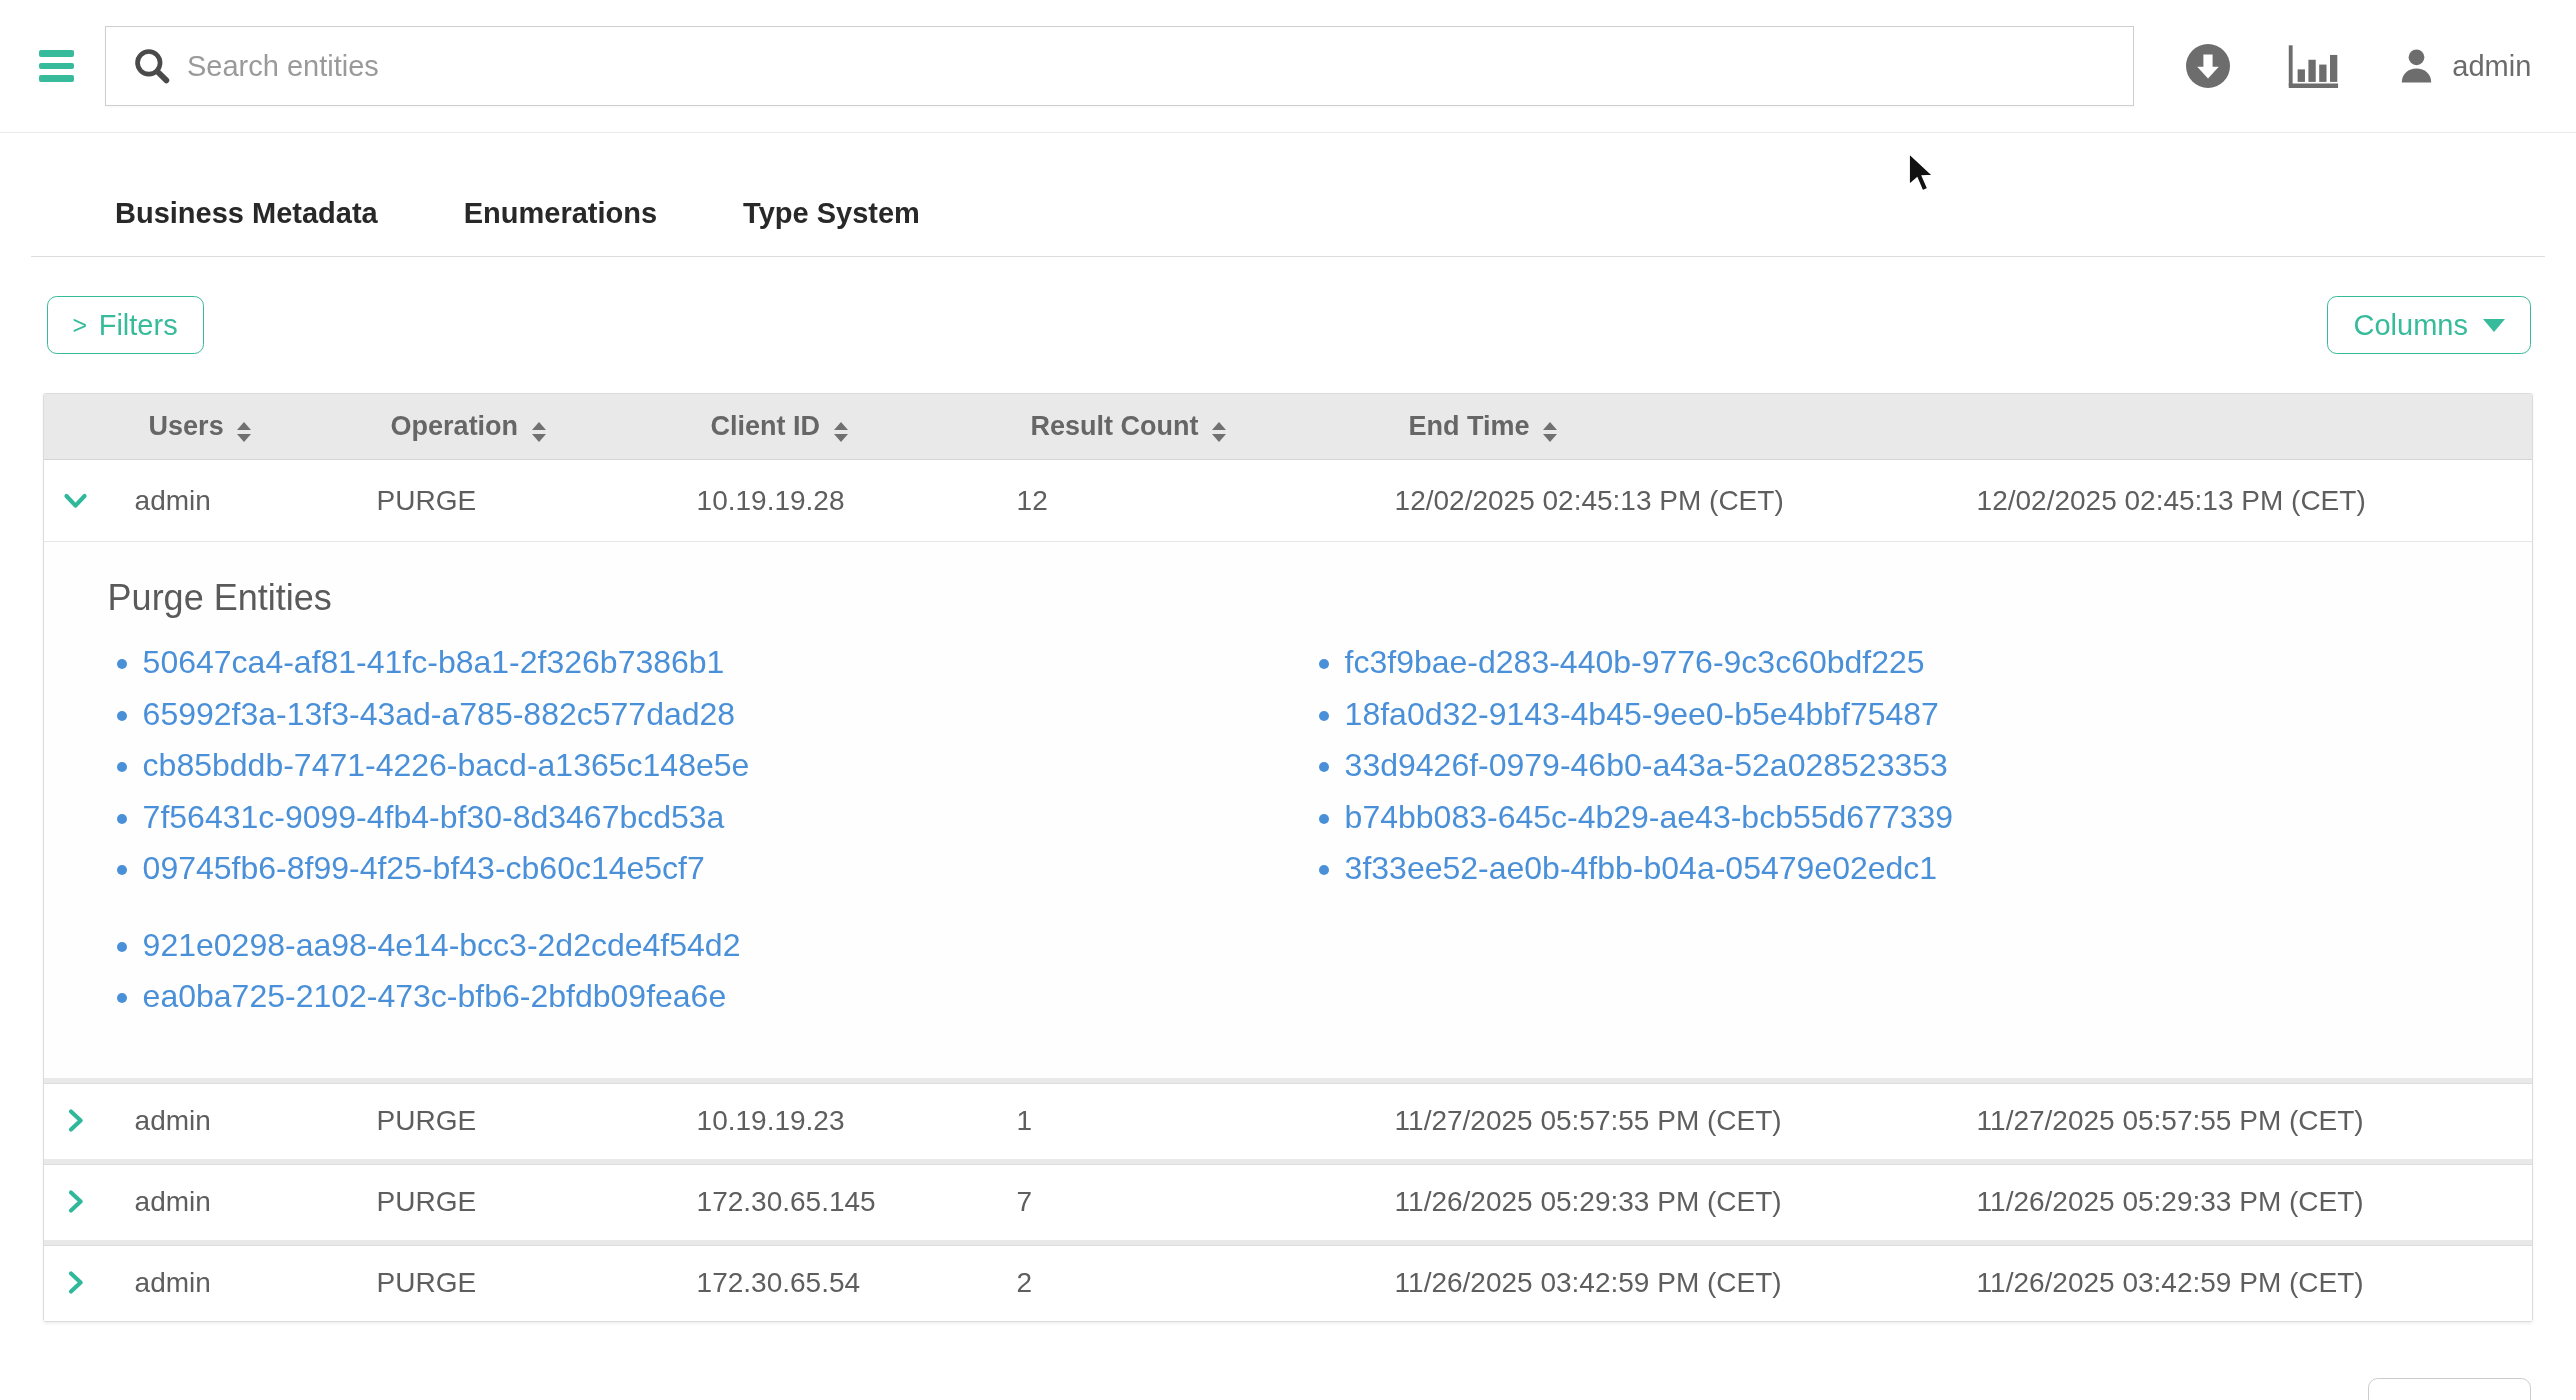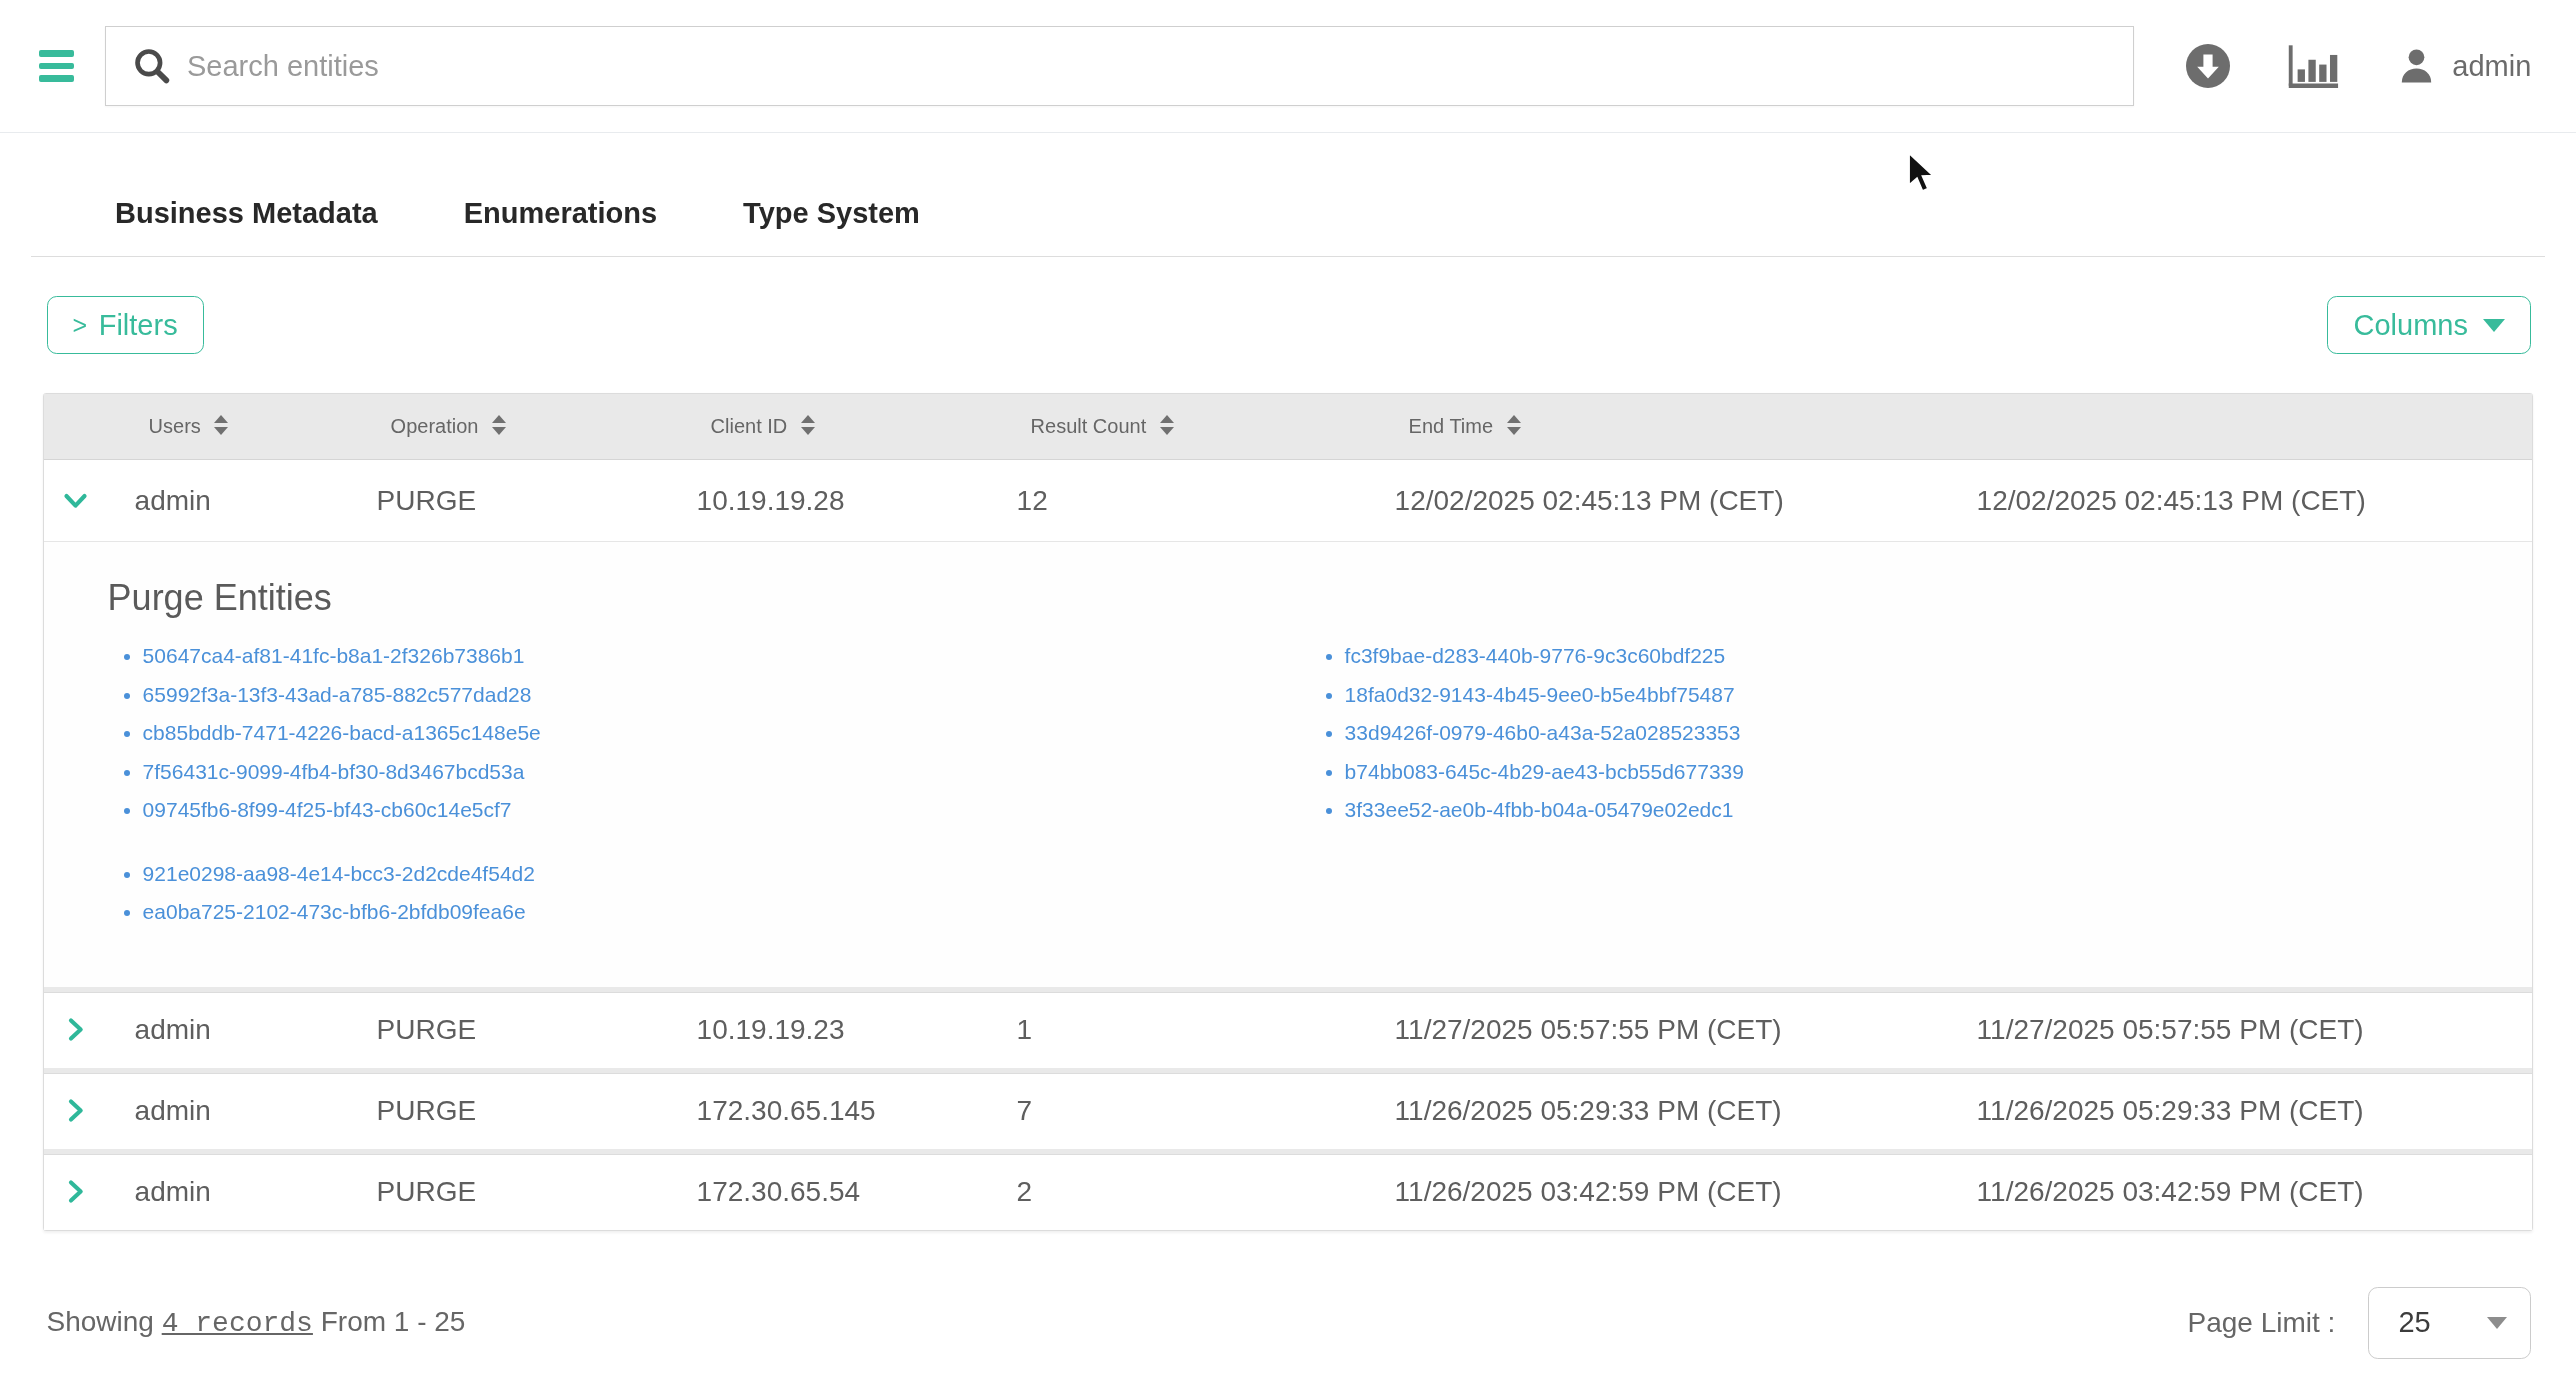--- a/index.html
+++ b/index.html
@@ -86,7 +86,7 @@
     align-items: center;
   }
   .thead { background: #e9e9e9; height: 66px; border-bottom: 1px solid #d5d5d5; }
-  .th { display: flex; align-items: flex-start; padding-left: 41px; font-size: 20px; font-weight: 400; color: #666; cursor: pointer; }
+  .th { display: flex; align-items: flex-end; padding-left: 41px; font-size: 27px; font-weight: 700; color: #666; cursor: pointer; }
   .th.empty { padding: 0; cursor: default; }
   .sort { display: inline-flex; flex-direction: column; gap: 3.9px; margin-left: 13.6px; }
   .sort i { display: block; width: 0; height: 0; border-left: 7.8px solid transparent; border-right: 7.8px solid transparent; }

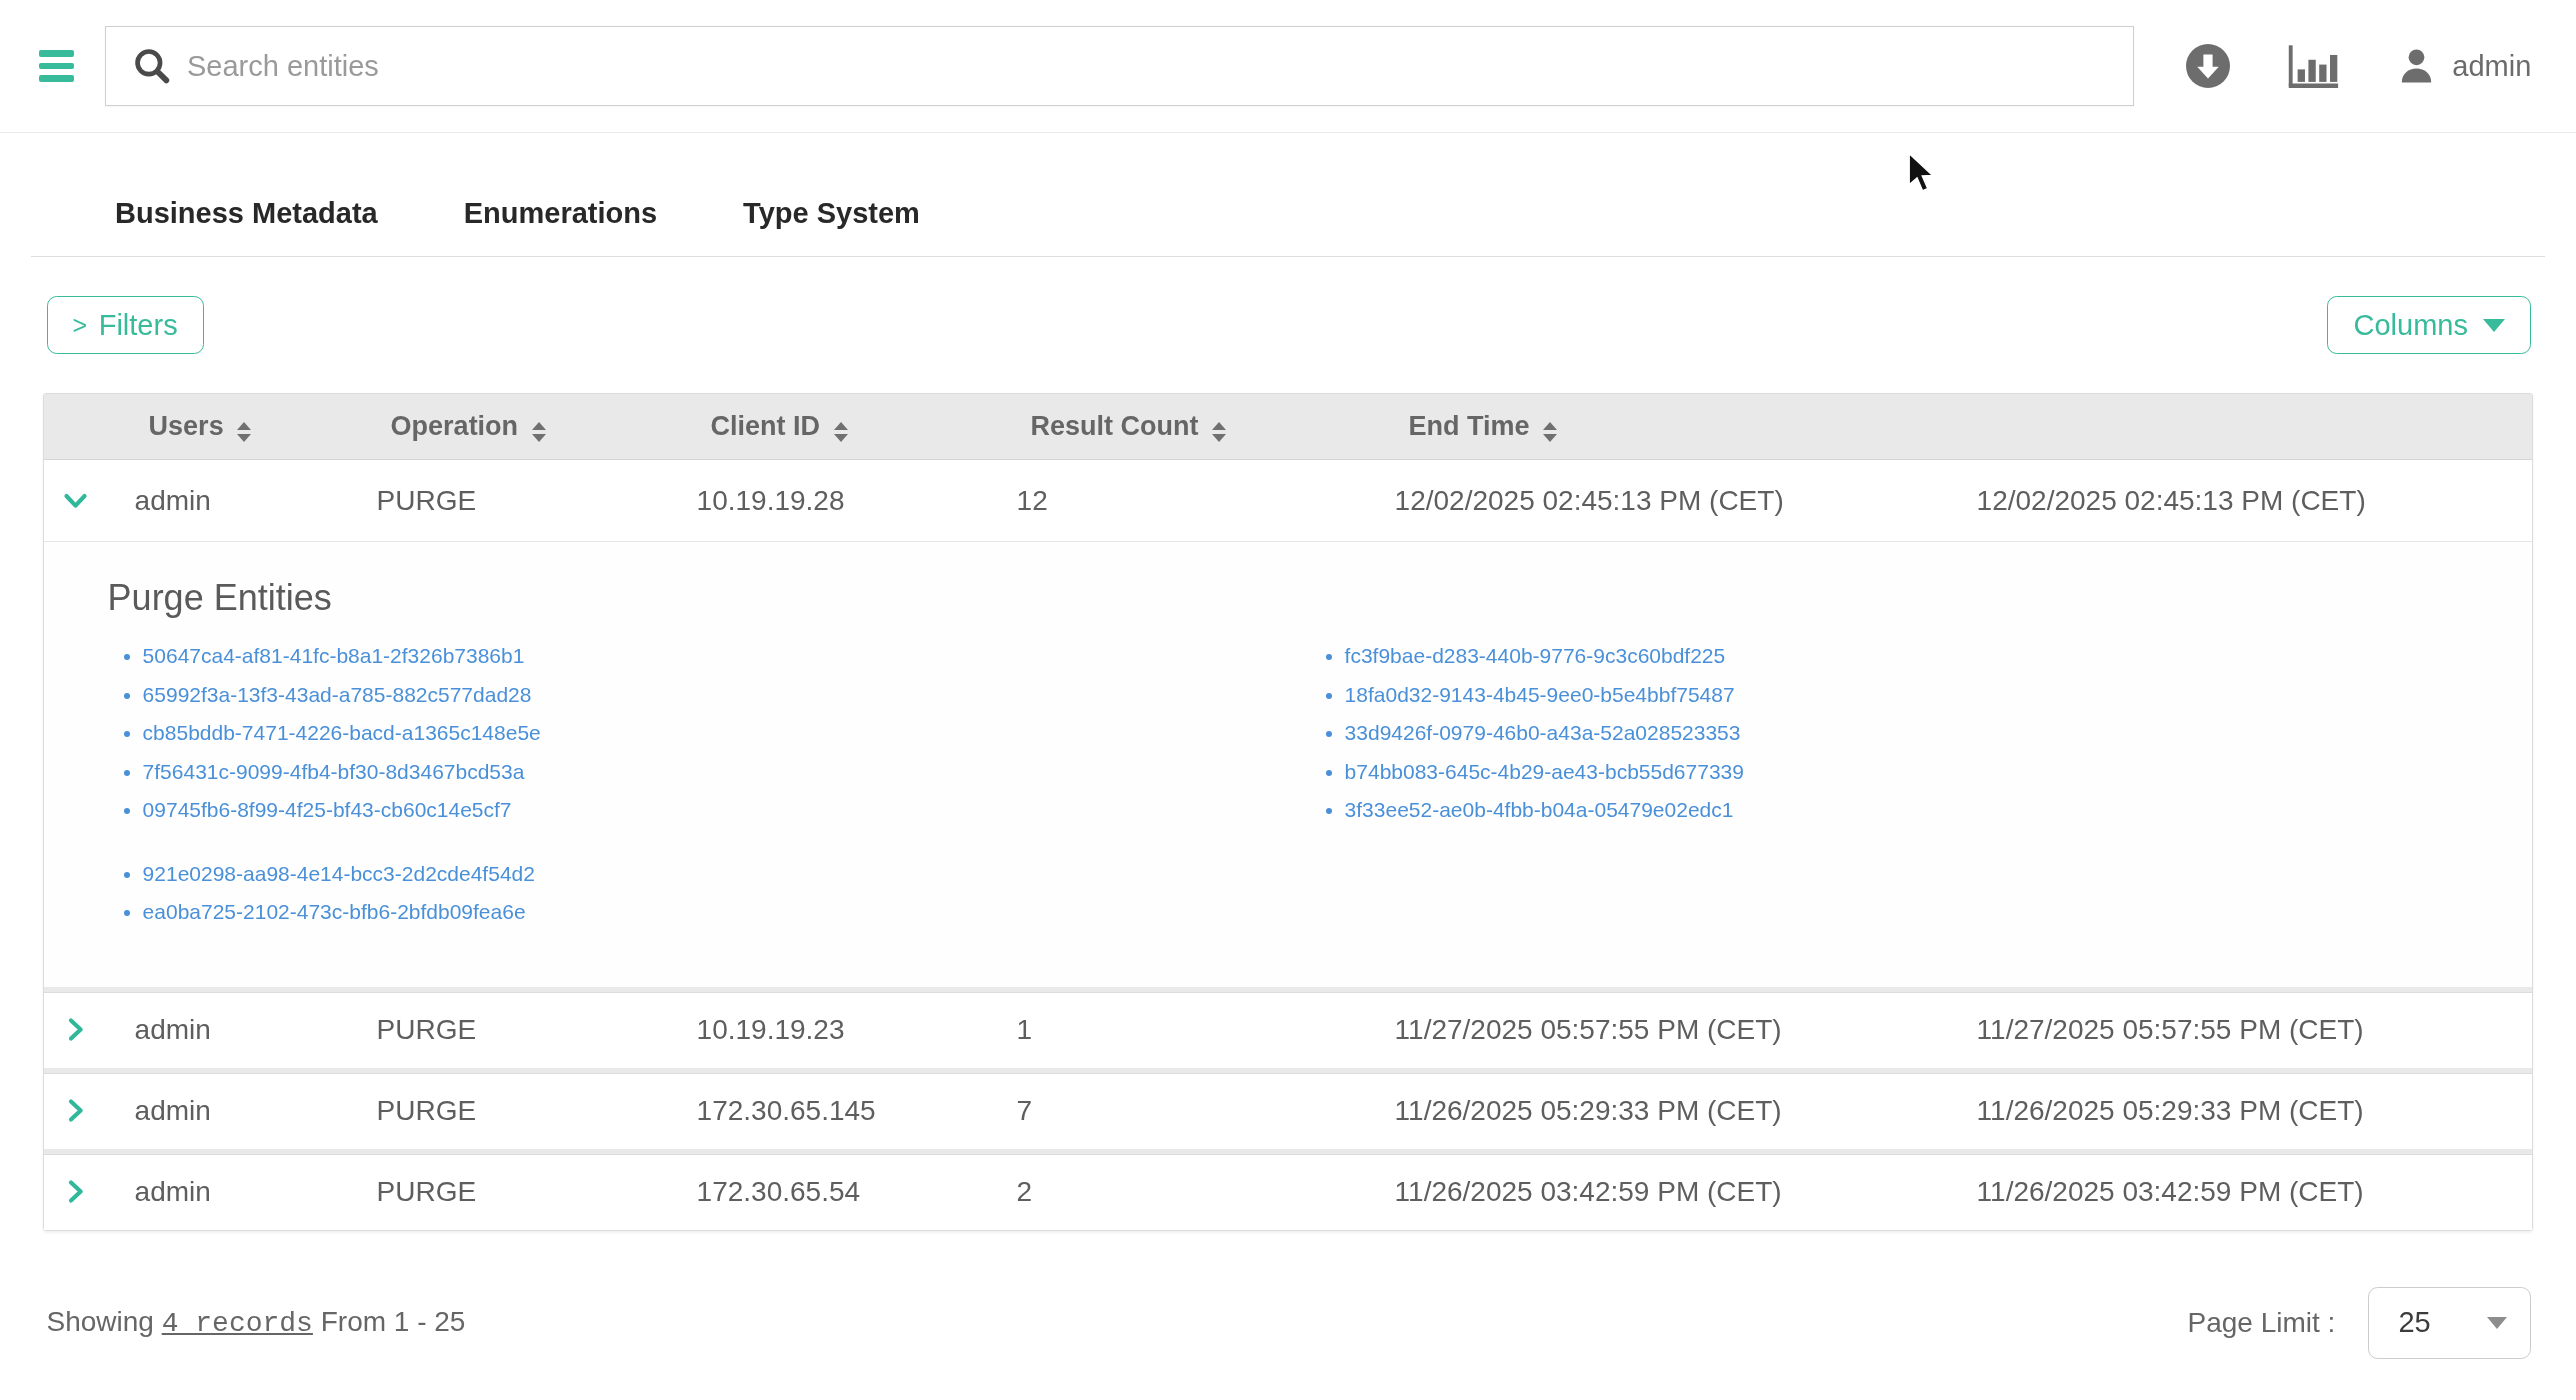--- a/index.html
+++ b/index.html
@@ -107,7 +107,7 @@
   .entities { display: flex; }
   .ent-col { margin: 0; padding-left: 35px; list-style: disc; }
   .ent-col.first { width: 1202px; flex: none; }
-  .ent-col li { font-size: 21px; color: #4a90d9; margin-bottom: 14.5px; cursor: pointer; }
+  .ent-col li { font-size: 32px; color: #4a90d9; margin-bottom: 14.5px; cursor: pointer; }
   .ent-col li::marker { color: #4a90d9; }
   .ent-extra { margin-top: 25px; }
 

